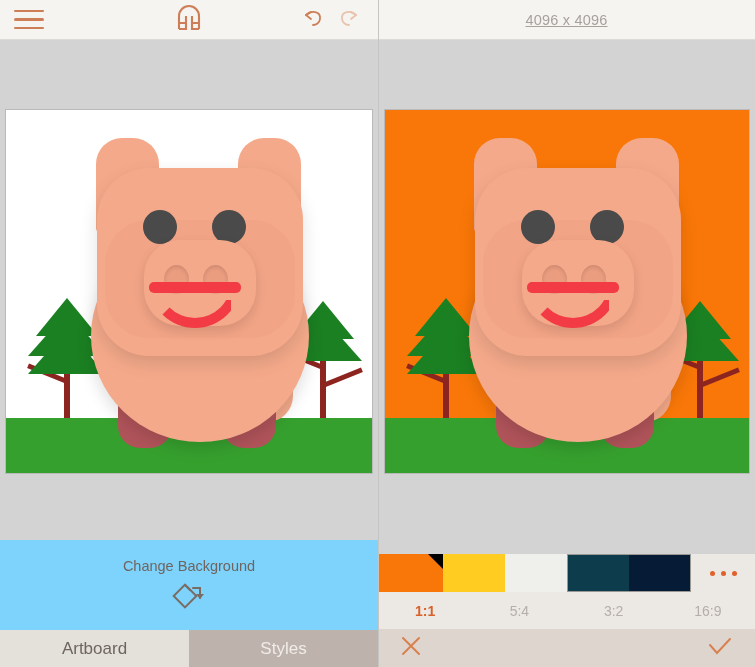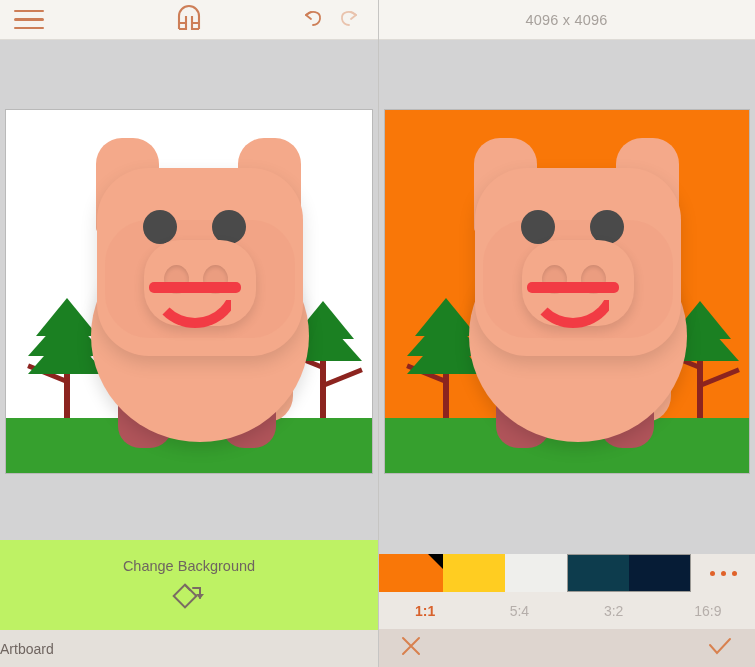--- a/index.html
+++ b/index.html
@@ -33,7 +33,7 @@
                justify-content: space-between; cursor: pointer; }
   .hamburger i { display:block; height: 2.4px; background:#cd7e57; border-radius:2px; }
 
-  .res-label { font-size: 14.5px; color:#a7a19c; letter-spacing: .2px; }
+  .res-label { font-size: 14.5px; color:#a7a19c; letter-spacing: .2px; text-decoration: underline; }
 
   
   .stage { position: relative; height: 500px; background:#d3d3d4;

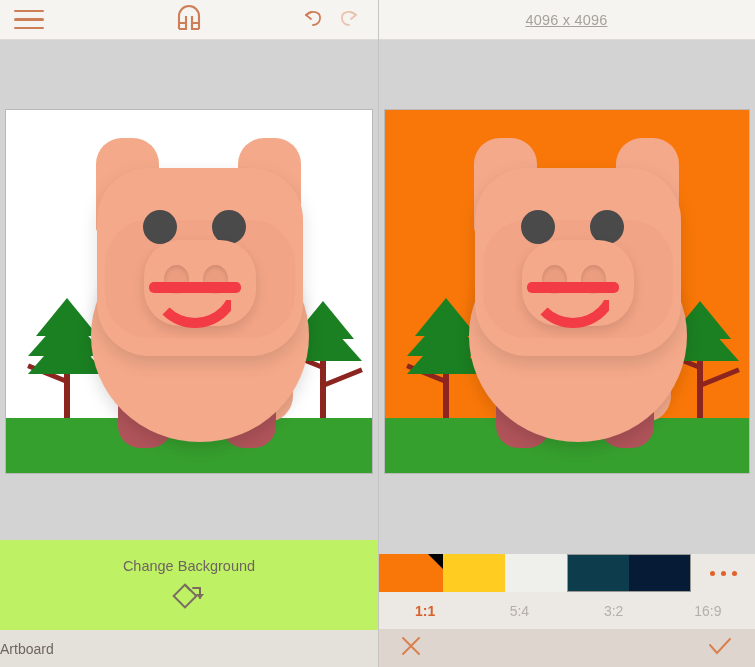--- a/index.html
+++ b/index.html
@@ -95,7 +95,7 @@
   .action { flex:1; display:flex; flex-direction:column; align-items:center;
             justify-content:center; gap:7px; cursor:pointer; }
   .action-a { background:#e0d7d1; }
-  .action-b { background:#bef264; }
+  .action-b { background:#7dd3fc; }
   .action-lbl { font-size:14.5px; color:#6f6560; }
   .icon-photo { width:30px; height:24px; border:2.6px solid #7a6b63; position:relative;
                 overflow:hidden; background:transparent; }

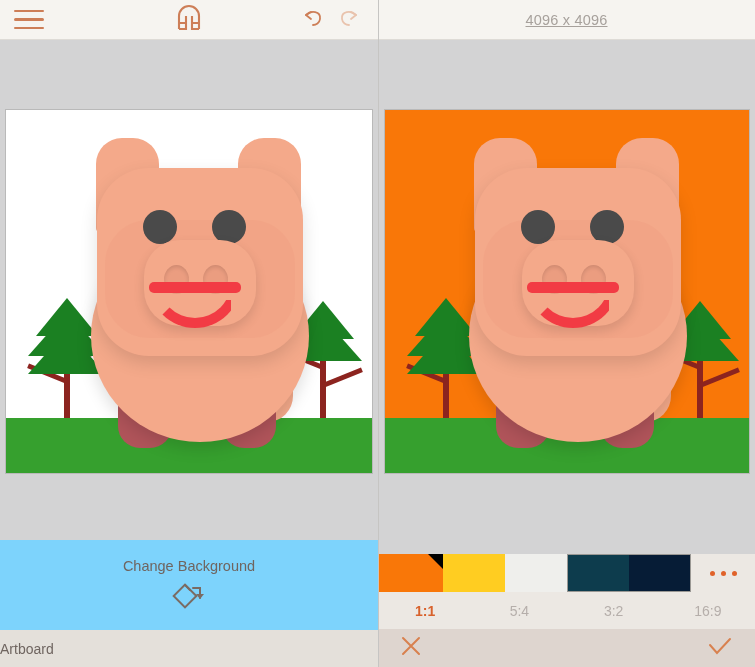--- a/index.html
+++ b/index.html
@@ -106,8 +106,8 @@
       border-radius:50%; background:#7a6b63; z-index:2; }
 
   .tabbar { position:absolute; left:0; right:0; bottom:0; height:37px; display:flex; }
-  .tab { flex:1; display:flex; align-items:center; 
-         font-size:14px; cursor:pointer; }
+  .tab { flex:1; display:flex; align-items:center; justify-content:center;
+         font-size:17px; cursor:pointer; }
   .tab.active { background:#e4e0da; color:#6f6560; }
   .tab.inactive{ background:#bdb2ac; color:#f1ece8; }
 

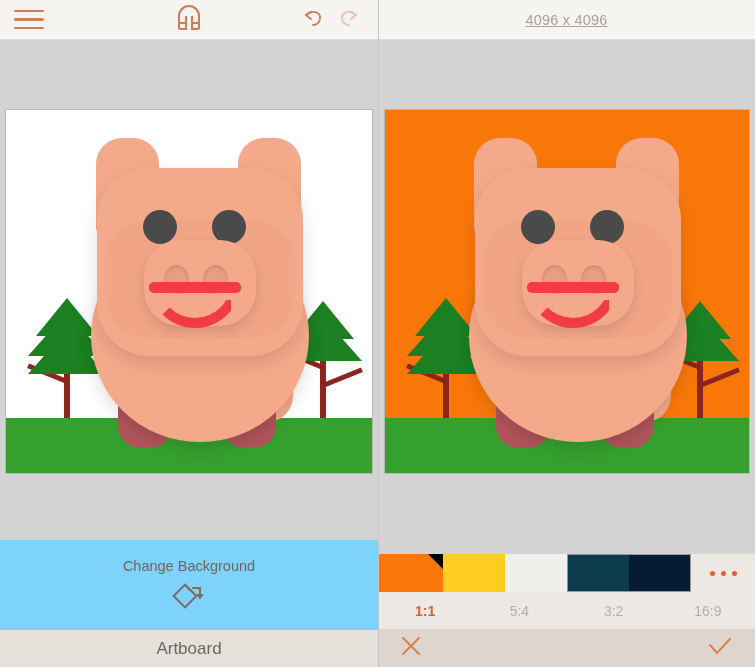--- a/index.html
+++ b/index.html
@@ -236,6 +236,9 @@
       <div class="tab active">
         <span>Artboard</span>
       </div>
+      <div class="tab inactive">
+        <span>Styles</span>
+      </div>
     </div>
   </div>
 

